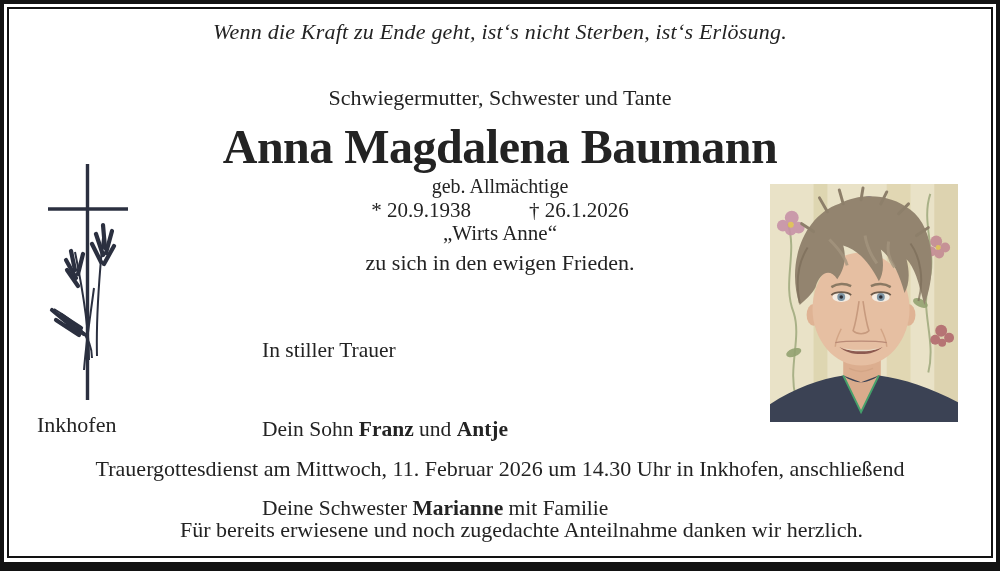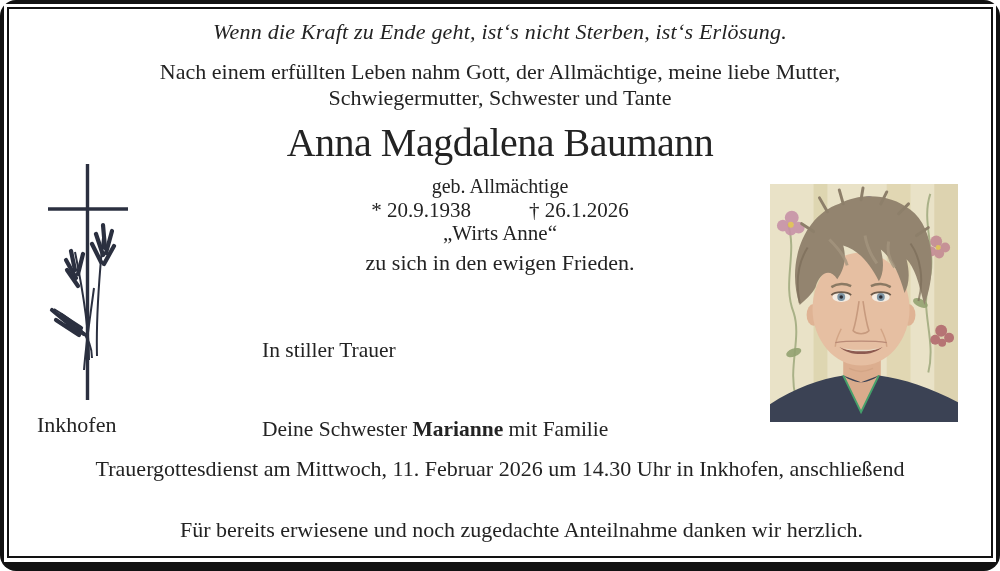--- a/index.html
+++ b/index.html
@@ -10,7 +10,6 @@
     font-family:"Liberation Serif","DejaVu Serif",serif;
     color:#232323;
     overflow:hidden;
-    border-radius:16px;
   }
   .frame-outer{
     position:absolute;inset:0;

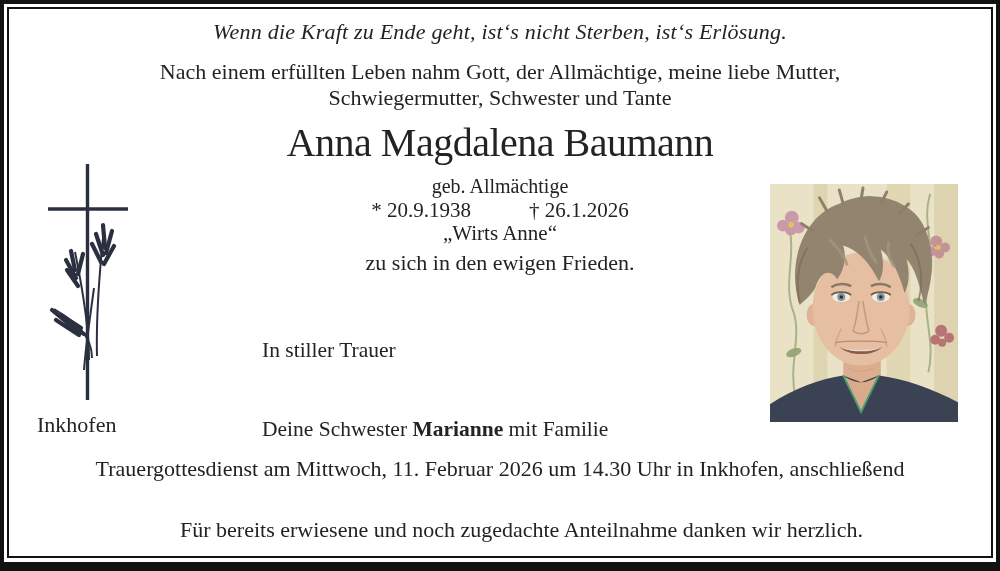--- a/index.html
+++ b/index.html
@@ -66,7 +66,6 @@
   <div class="frame-inner"></div>
 
   <div class="line epigraph">Wenn die Kraft zu Ende geht, ist‘s nicht Sterben, ist‘s Erlösung.</div>
-  <div class="line intro1">Nach einem erfüllten Leben nahm Gott, der Allmächtige, meine liebe Mutter,</div>
   <div class="line intro2">Schwiegermutter, Schwester und Tante</div>
 
   <h1 class="line name">Anna Magdalena Baumann</h1>

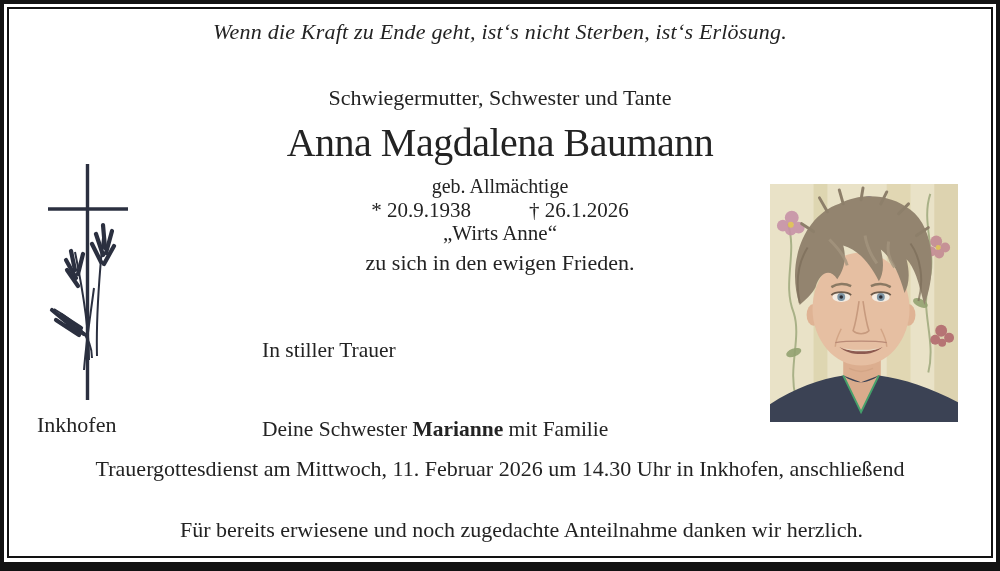--- a/index.html
+++ b/index.html
@@ -33,7 +33,7 @@
   .intro1{top:59px;font-size:22px;}
   .intro2{top:85px;font-size:22px;}
   .name{
-    top:119px;font-size:40px;font-weight:400;
+    top:119px;font-size:48px;font-weight:700;
     letter-spacing:-0.5px;margin:0;
   }
   .maiden{top:175px;font-size:20px;}

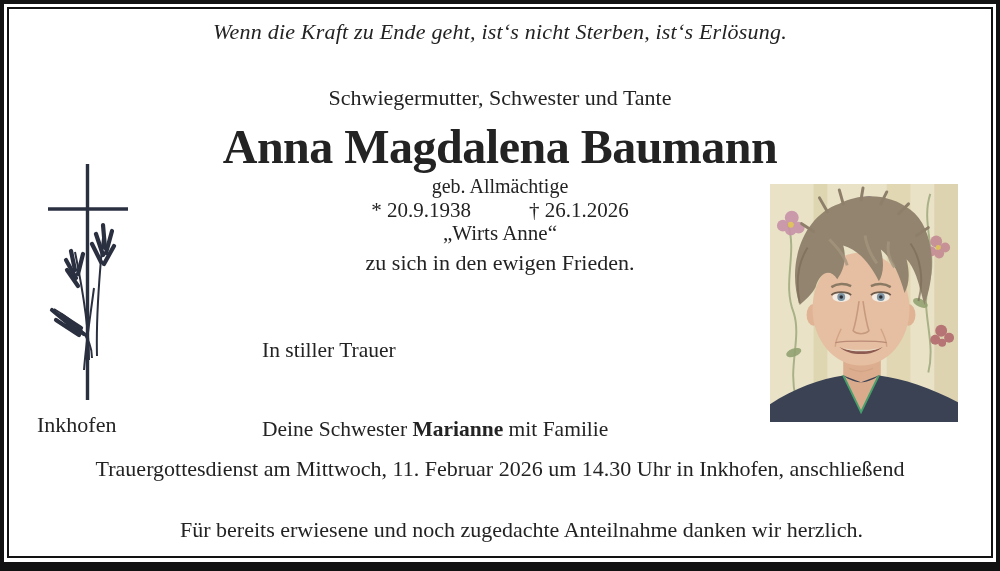--- a/index.html
+++ b/index.html
@@ -167,6 +167,7 @@
 
   <div class="mourners">
     <div>In stiller Trauer</div>
+    <div><span>Dein Sohn </span><span class="b">Franz</span><span> und </span><span class="b">Antje</span></div>
     <div><span>Deine Schwester </span><span class="b">Marianne</span><span> mit Familie</span></div>
     
     

